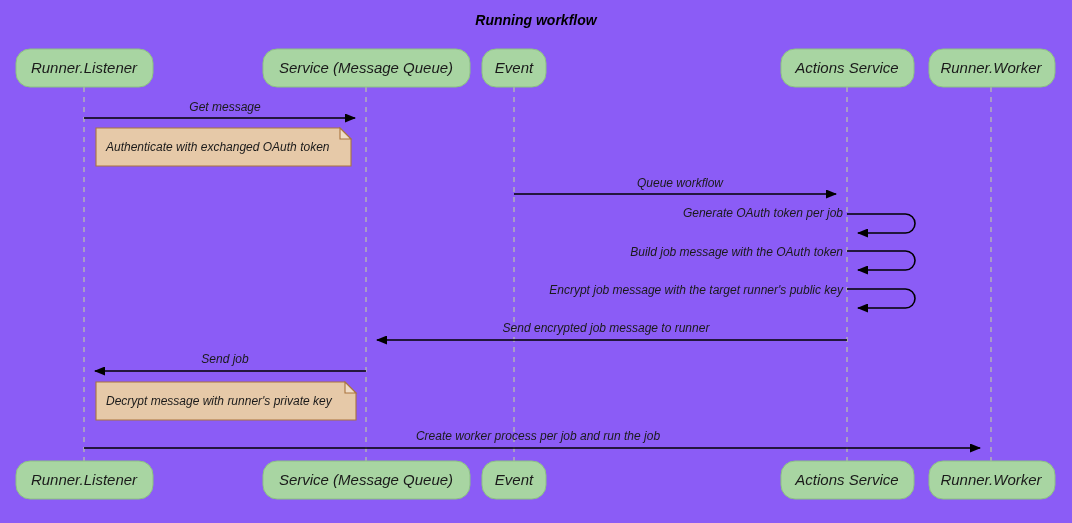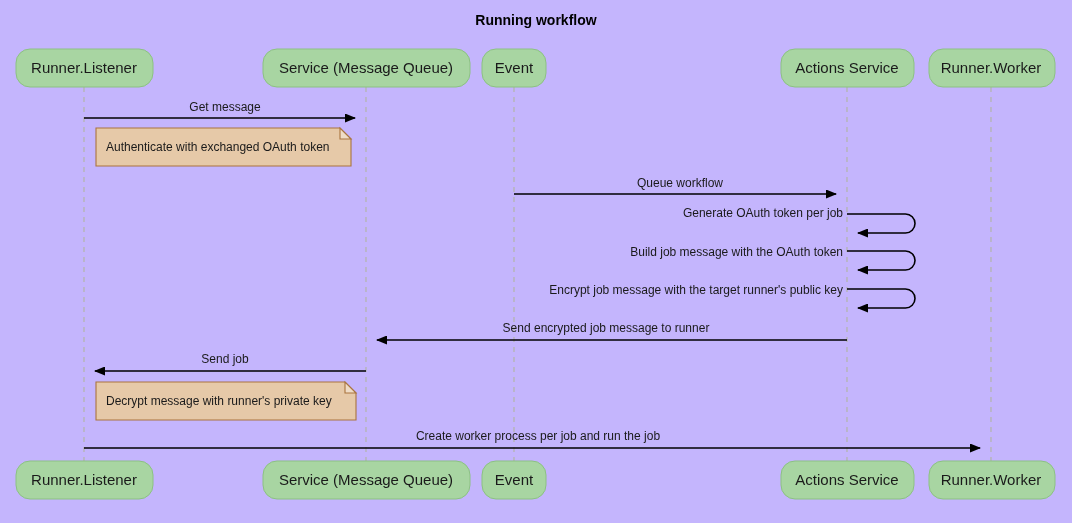--- a/index.html
+++ b/index.html
@@ -14,8 +14,9 @@
     position: relative;
     width: 1072px;
     height: 523px;
-    background: #c4b5fd;
+    background: #8b5cf6;
     overflow: hidden;
+    font-style: italic;
   }
   #diagram-svg {
     position: absolute;

